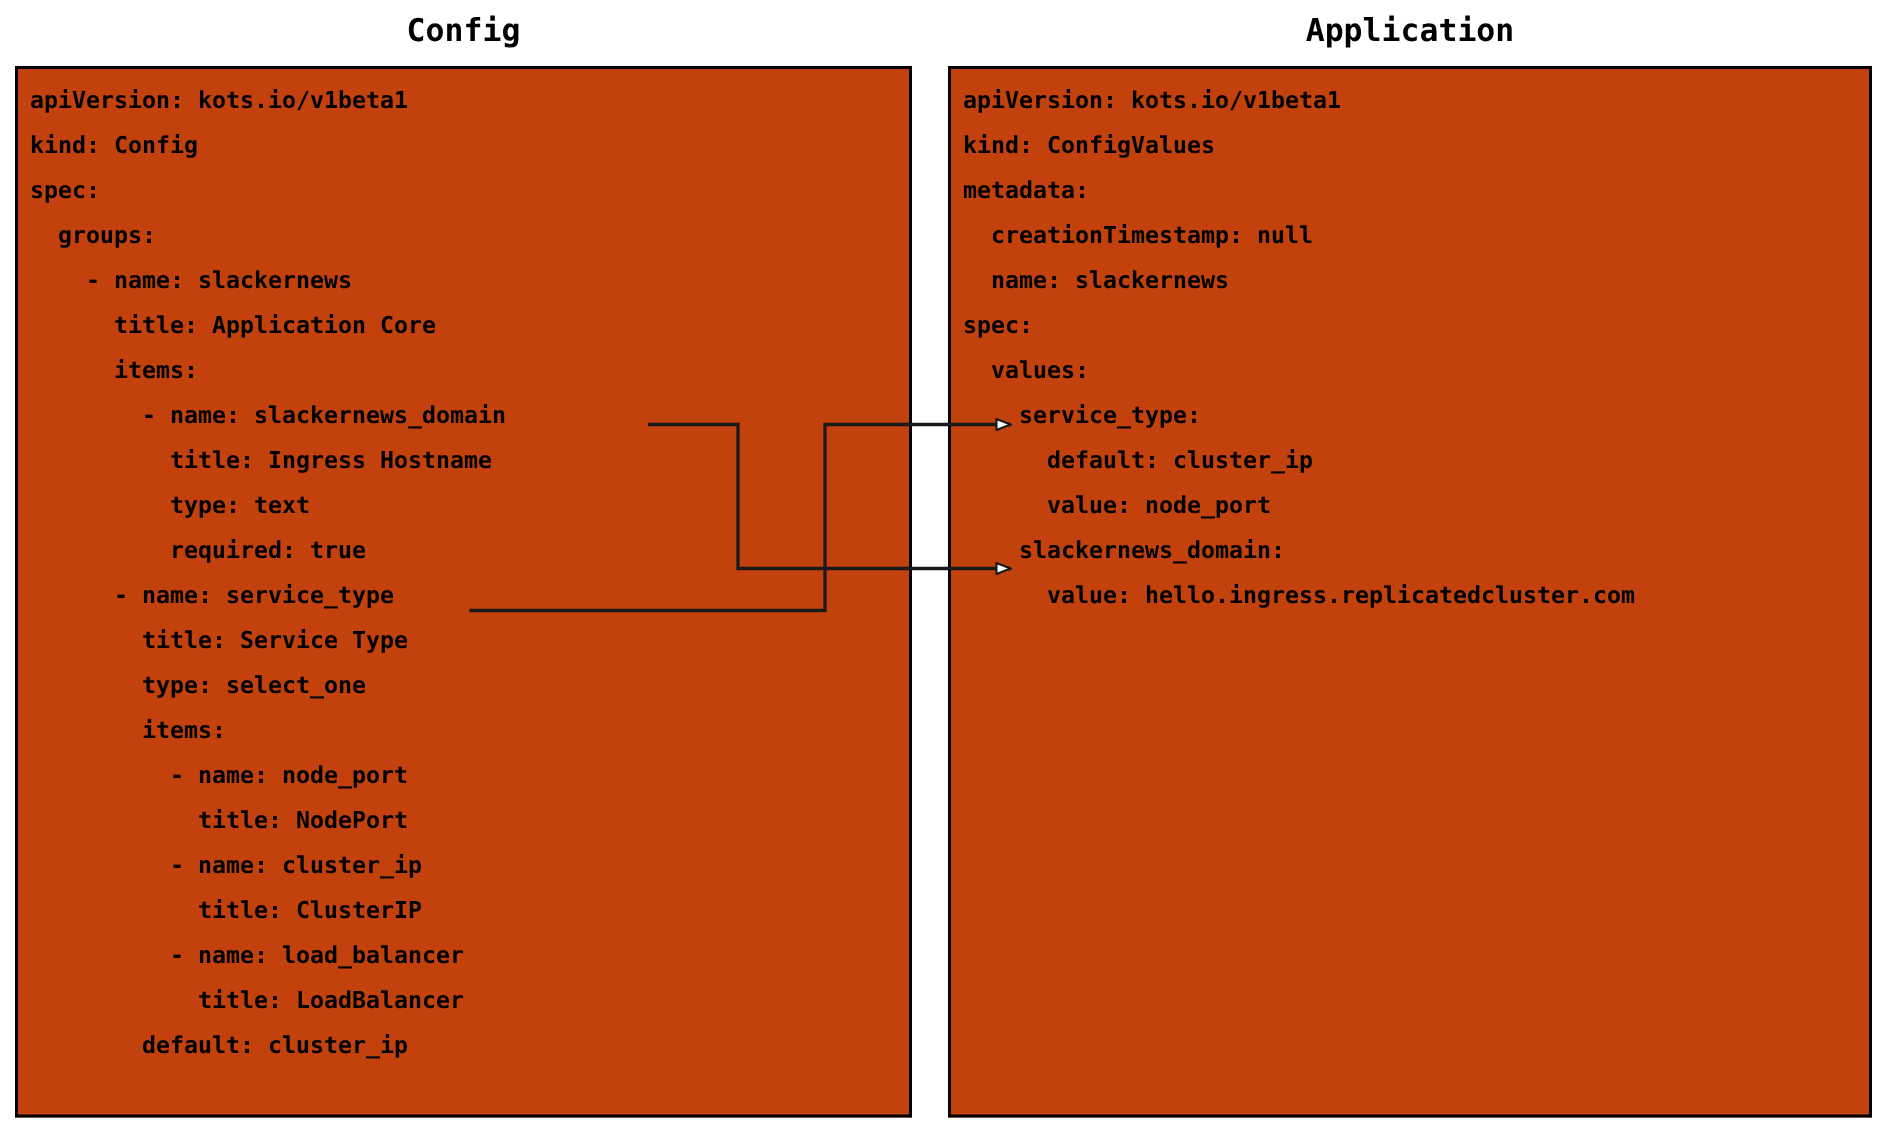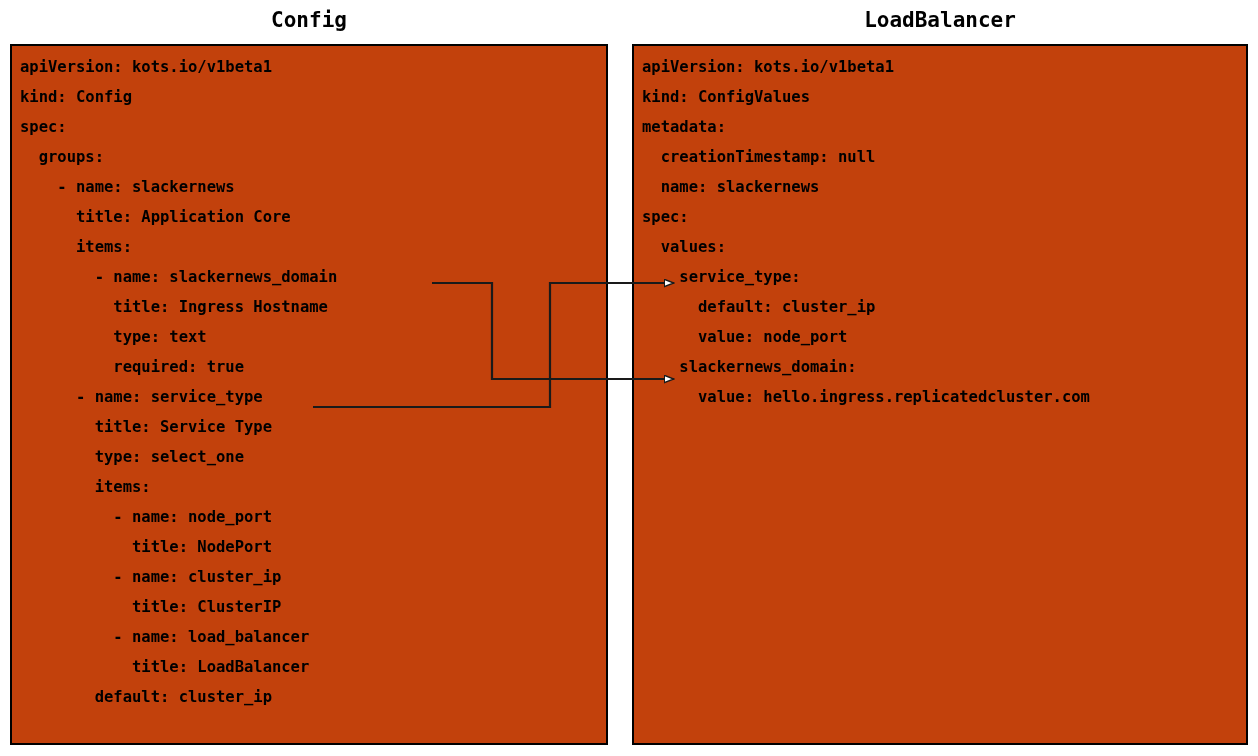--- a/index.html
+++ b/index.html
@@ -68,7 +68,7 @@
 
 <div class="panel-title" id="title-config">Config</div>
 
-<div class="panel-title" id="title-values">LoadBalancer</div>
+<div class="panel-title" id="title-values">Application</div>
 
 <div class="panel" id="panel-config">
   <div class="code"><span class="ln">apiVersion: kots.io/v1beta1</span><span class="ln">kind: Config</span><span class="ln">spec:</span><span class="ln">  groups:</span><span class="ln">    - name: slackernews</span><span class="ln">      title: Application Core</span><span class="ln">      items:</span><span class="ln">        - name: slackernews_domain</span><span class="ln">          title: Ingress Hostname</span><span class="ln">          type: text</span><span class="ln">          required: true</span><span class="ln">      - name: service_type</span><span class="ln">        title: Service Type</span><span class="ln">        type: select_one</span><span class="ln">        items:</span><span class="ln">          - name: node_port</span><span class="ln">            title: NodePort</span><span class="ln">          - name: cluster_ip</span><span class="ln">            title: ClusterIP</span><span class="ln">          - name: load_balancer</span><span class="ln">            title: LoadBalancer</span><span class="ln">        default: cluster_ip</span></div>

